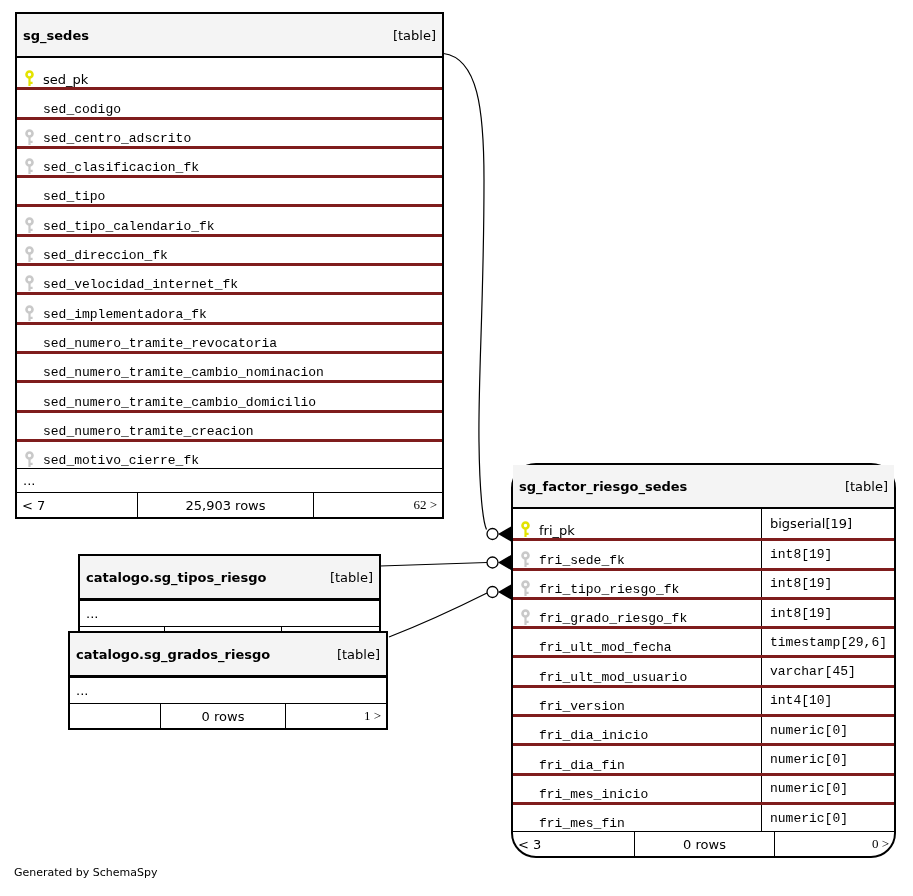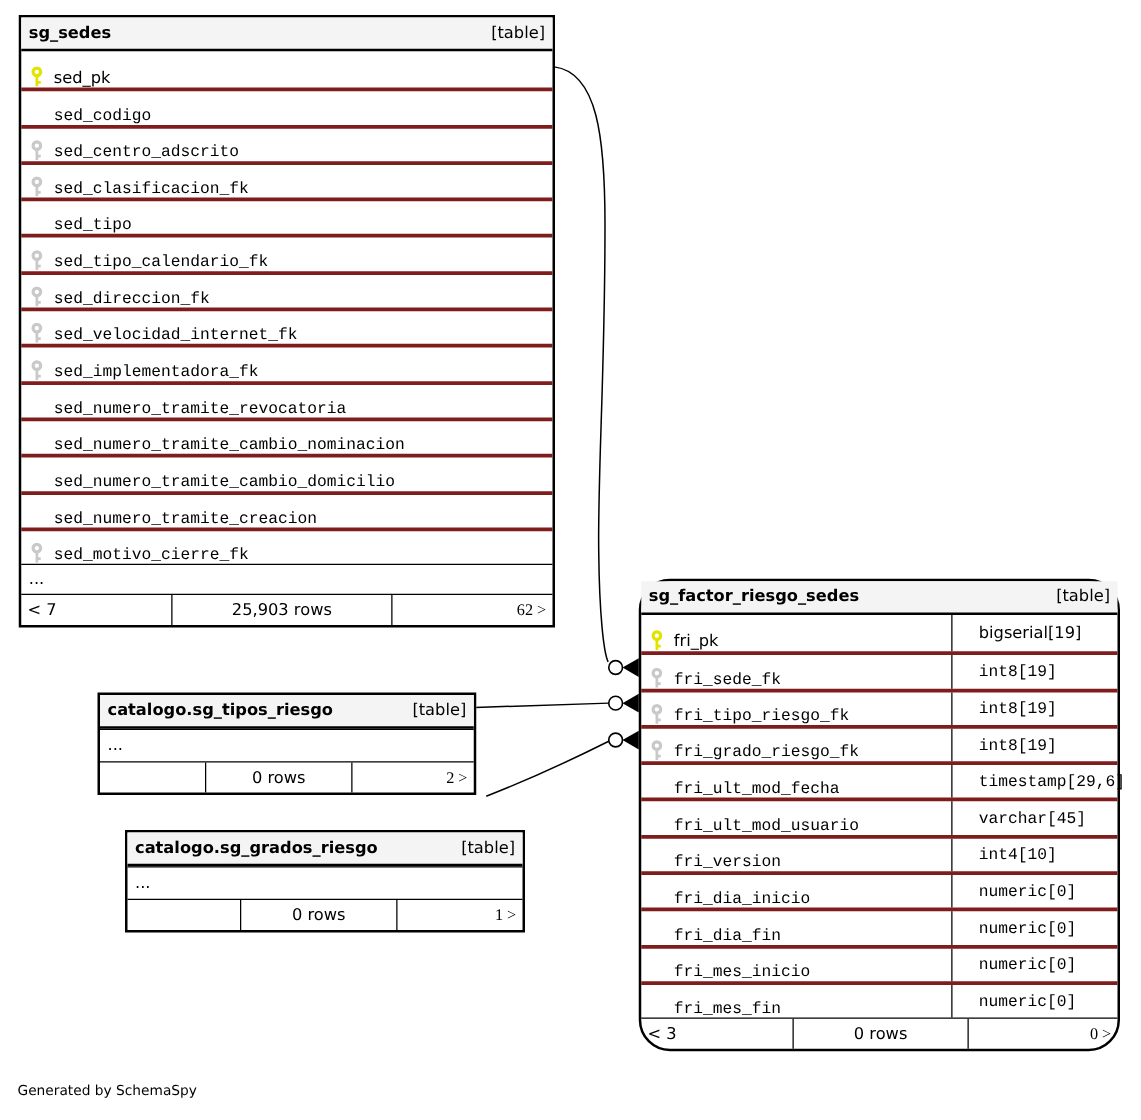--- a/index.html
+++ b/index.html
@@ -13,7 +13,7 @@
     box-sizing:border-box;
   }
   .tbl-header{
-    height:27px;background:#f4f4f4;border-bottom:2px solid #000;
+    height:44px;background:#f4f4f4;border-bottom:2px solid #000;
     display:flex;align-items:center;justify-content:space-between;
     padding:0 6px;box-sizing:border-box;
   }

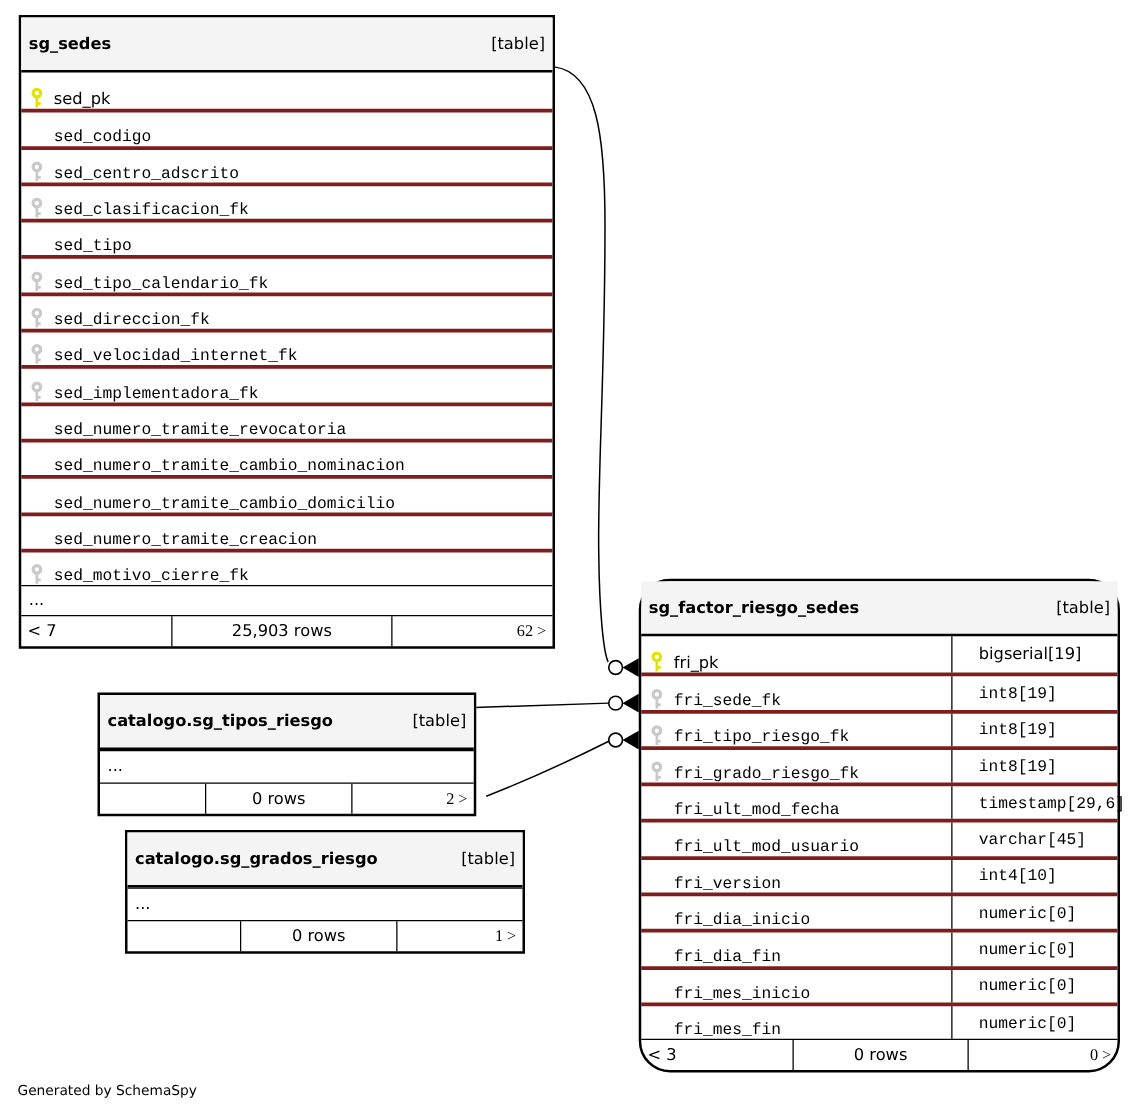--- a/index.html
+++ b/index.html
@@ -30,7 +30,7 @@
   .col-name{flex:1;white-space:nowrap;overflow:hidden;}
   .col-type{
     width:133px;min-width:133px;align-self:stretch;display:flex;
-    align-items:center;border-left:1px solid #000;padding-left:21px;
+    align-items:center;border-left:1px solid #000;padding-left:8px;
     box-sizing:border-box;white-space:nowrap;
   }
   .ellipsis-row{

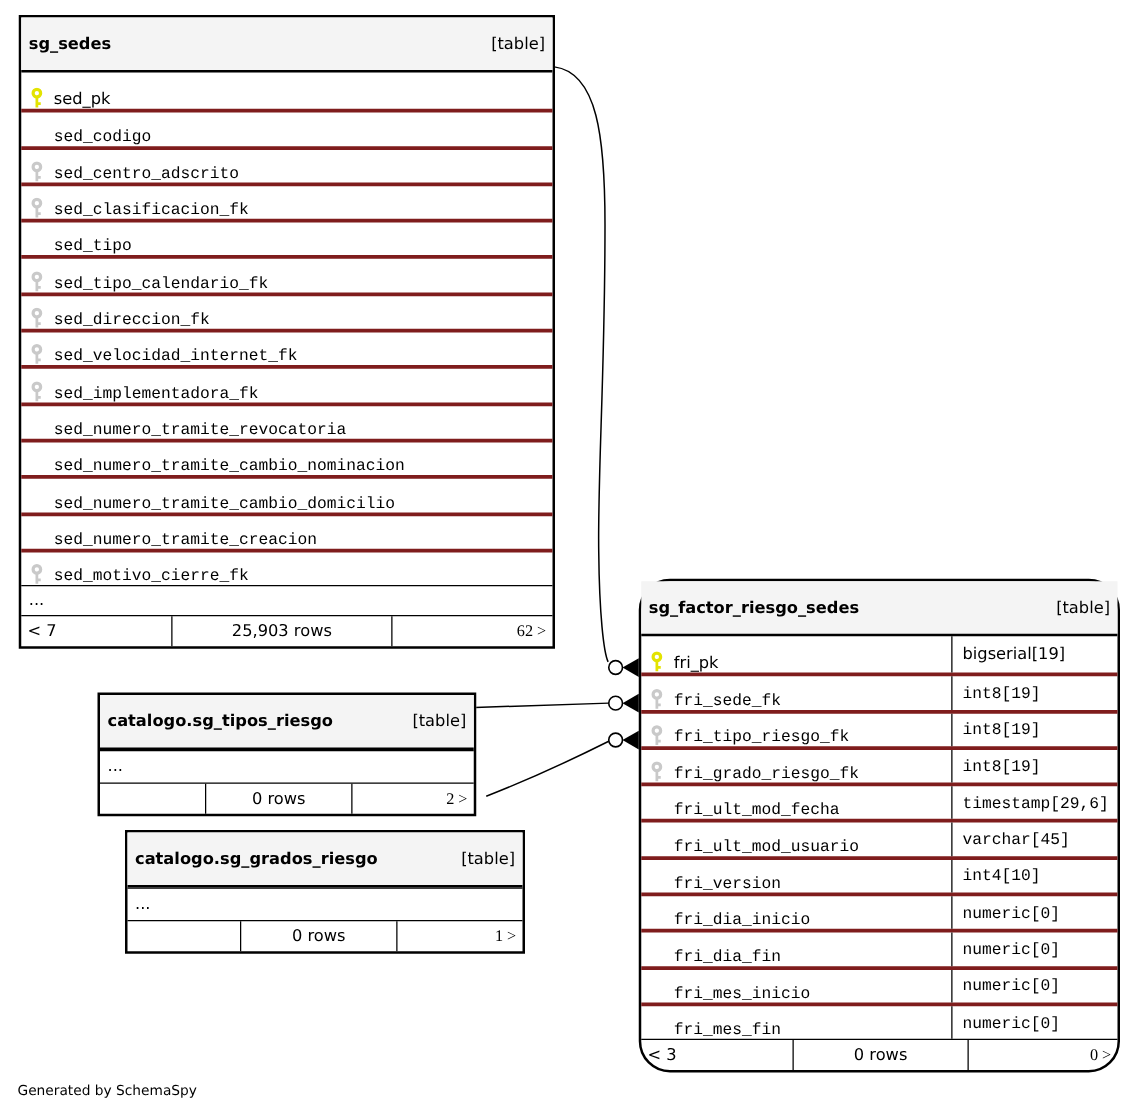--- a/index.html
+++ b/index.html
@@ -63,7 +63,7 @@
   #t-tipos  .fc-left {width:84px;}
   #t-tipos  .fc-right{width:98px;}
 
-  #t-grados{left:68px; top:664px; width:320px;margin-left:32px;}
+  #t-grados{left:68px; top:631px; width:320px;}
   #t-grados .ellipsis-row{height:26px;}
   #t-grados .t-footer{height:25px;}
   #t-grados .fc-left {width:90px;}

